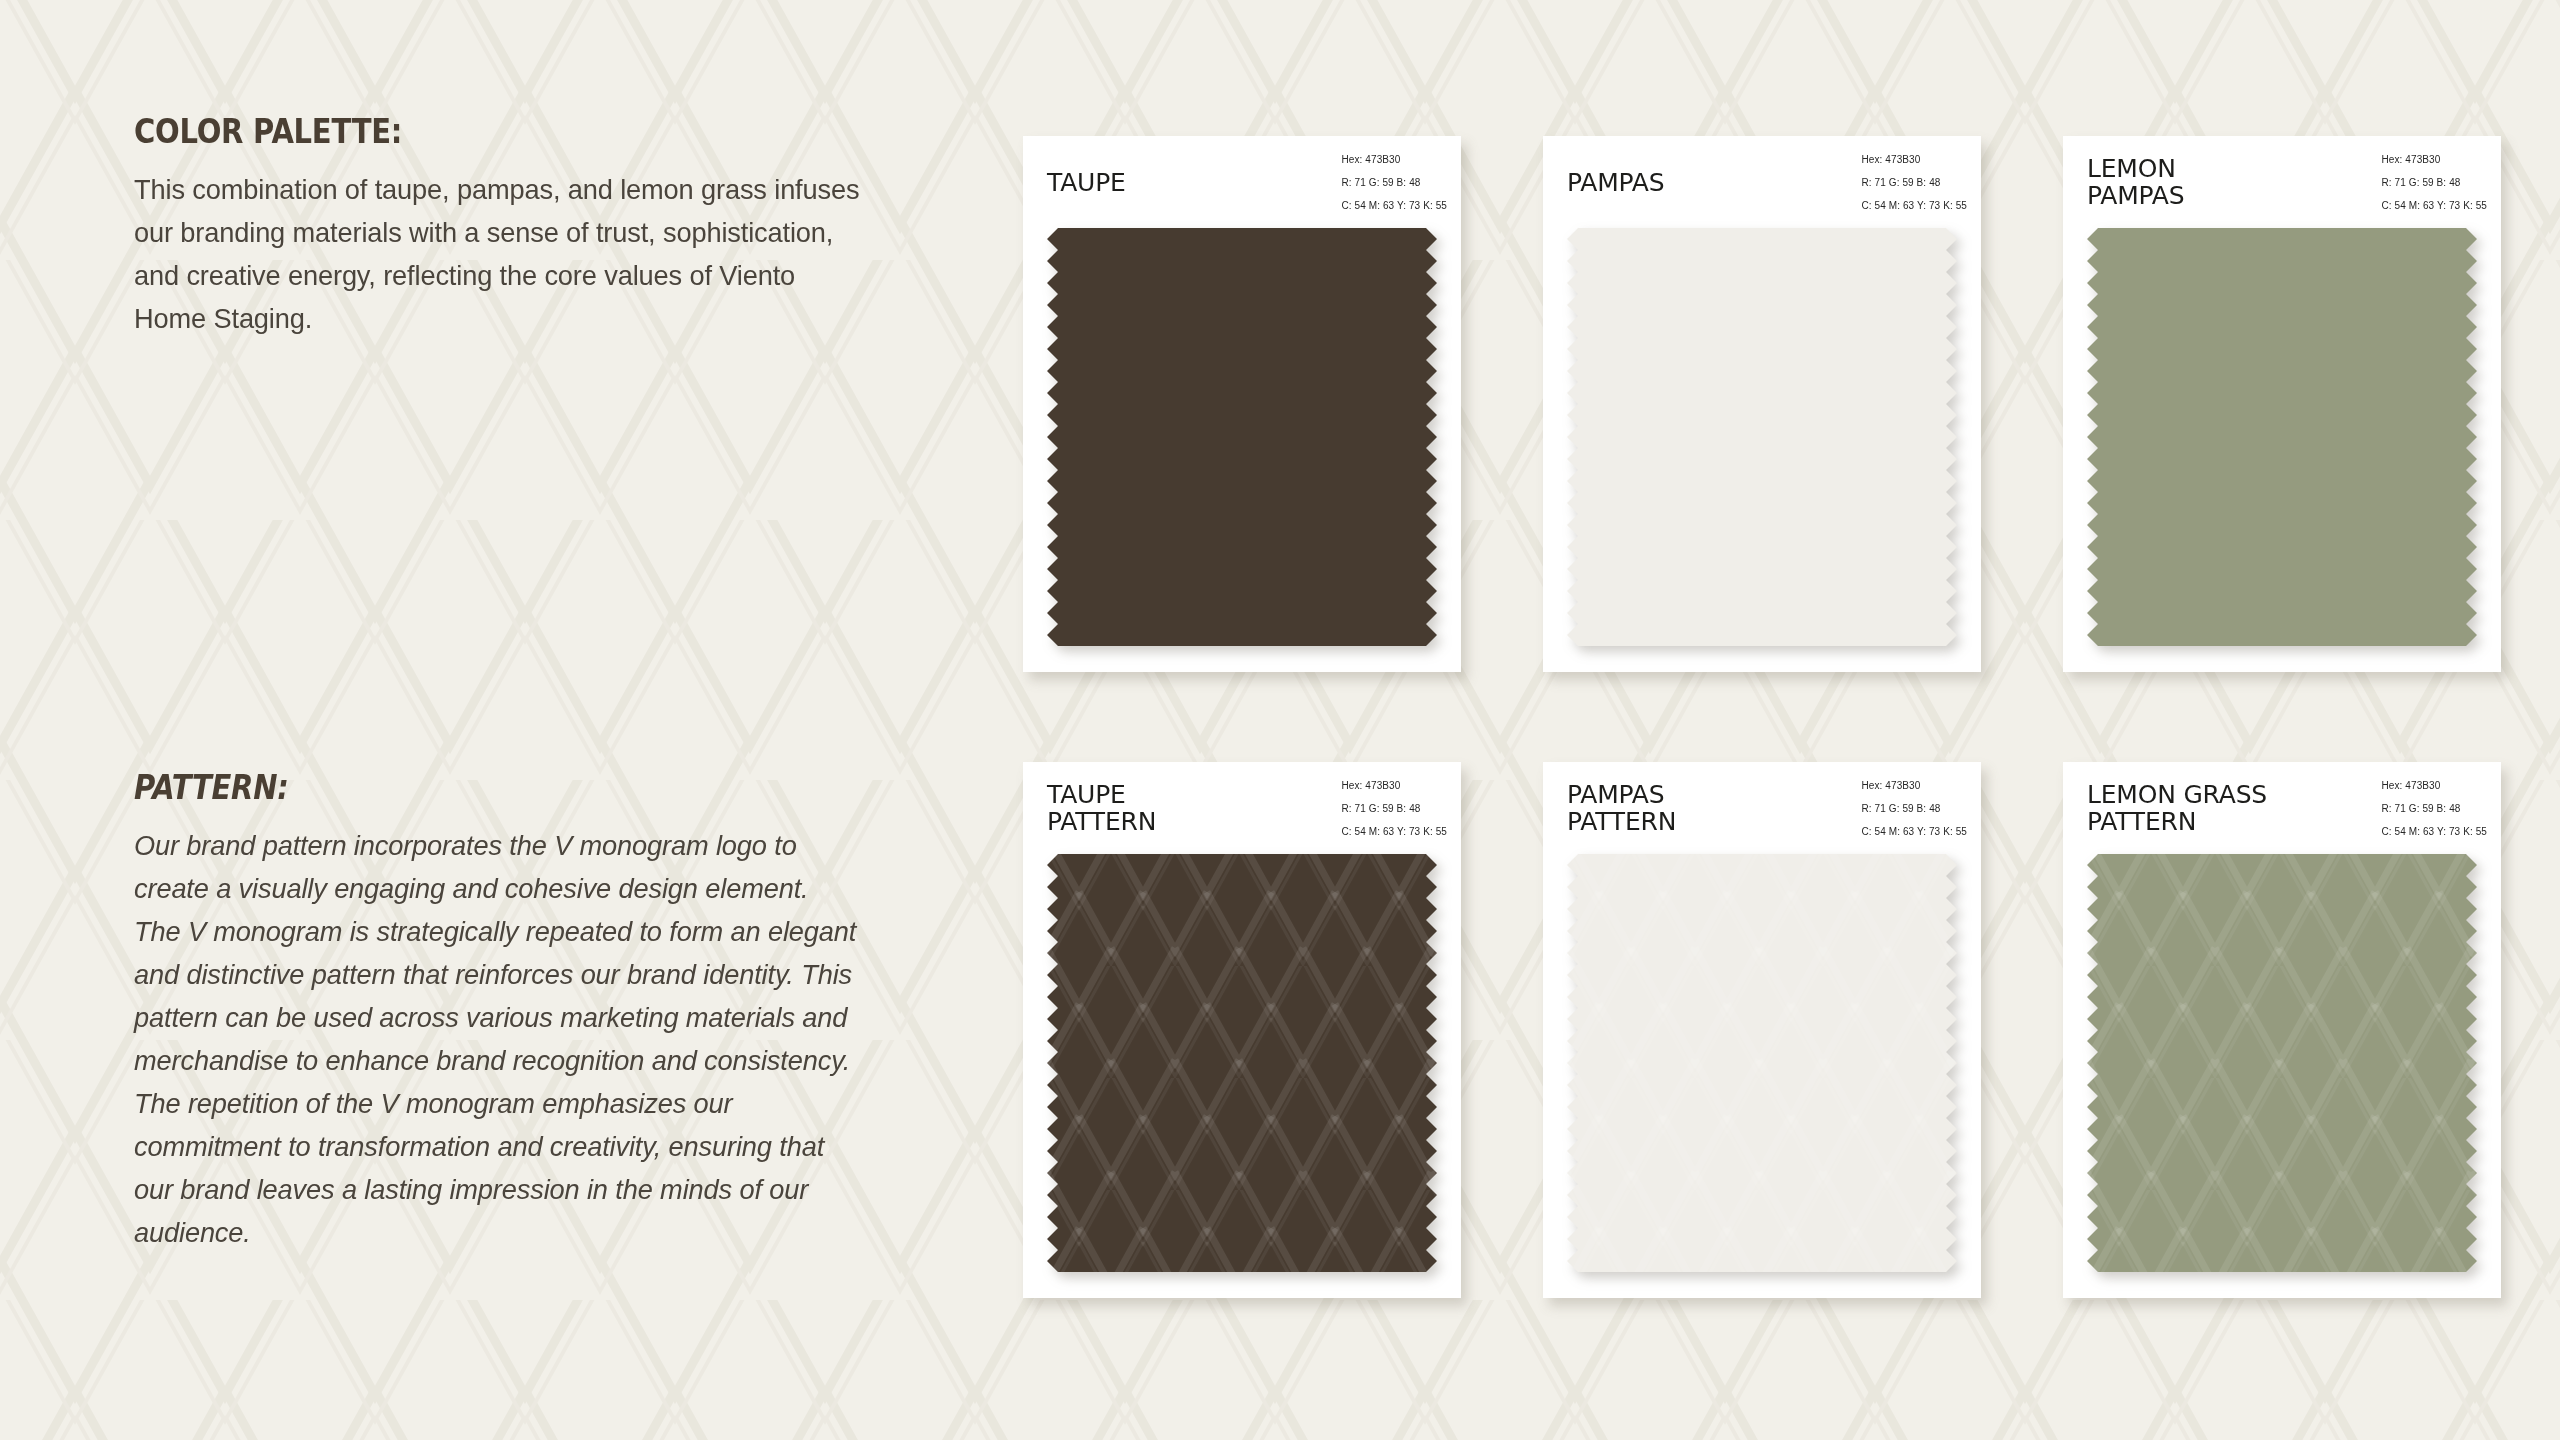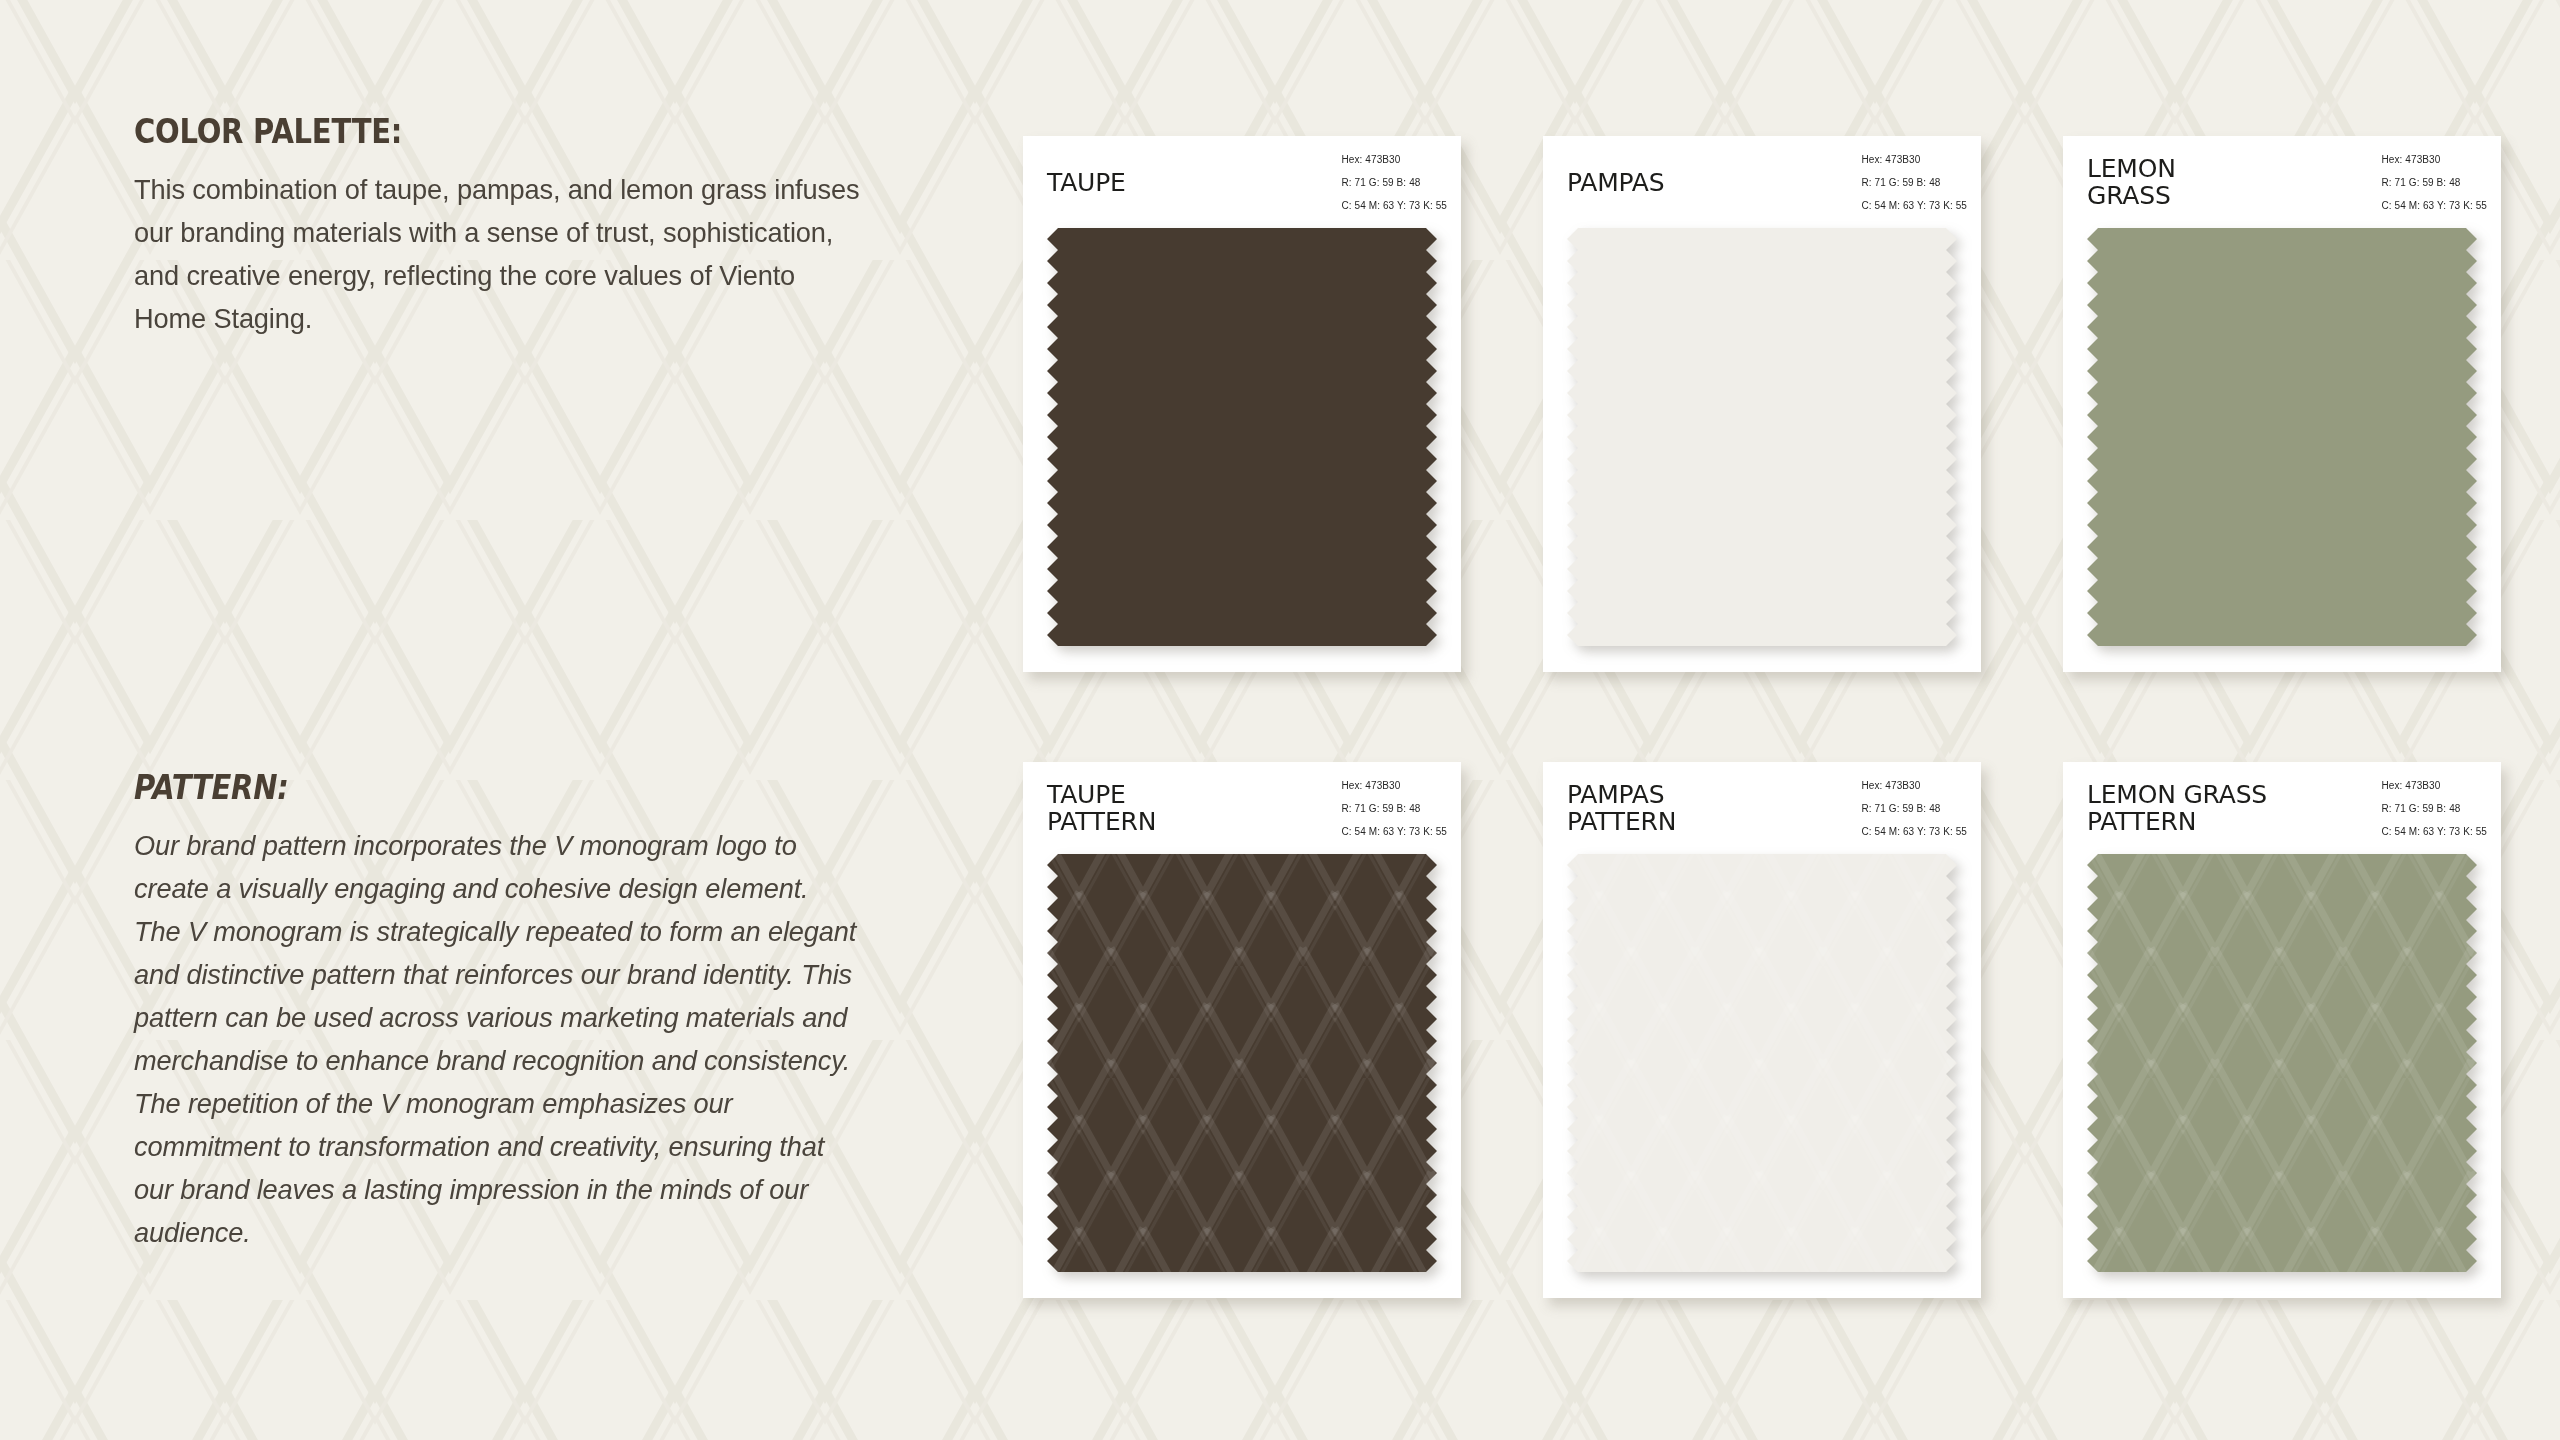--- a/index.html
+++ b/index.html
@@ -209,7 +209,7 @@
       <div class="card row-1 col-3">
         <div class="card-head">
           <div class="swatch-name">LEMON
-GRASS</div>
+PAMPAS</div>
           <div class="swatch-values">
             <div>Hex: 473B30</div>
             <div>R: 71 G: 59 B: 48</div>

